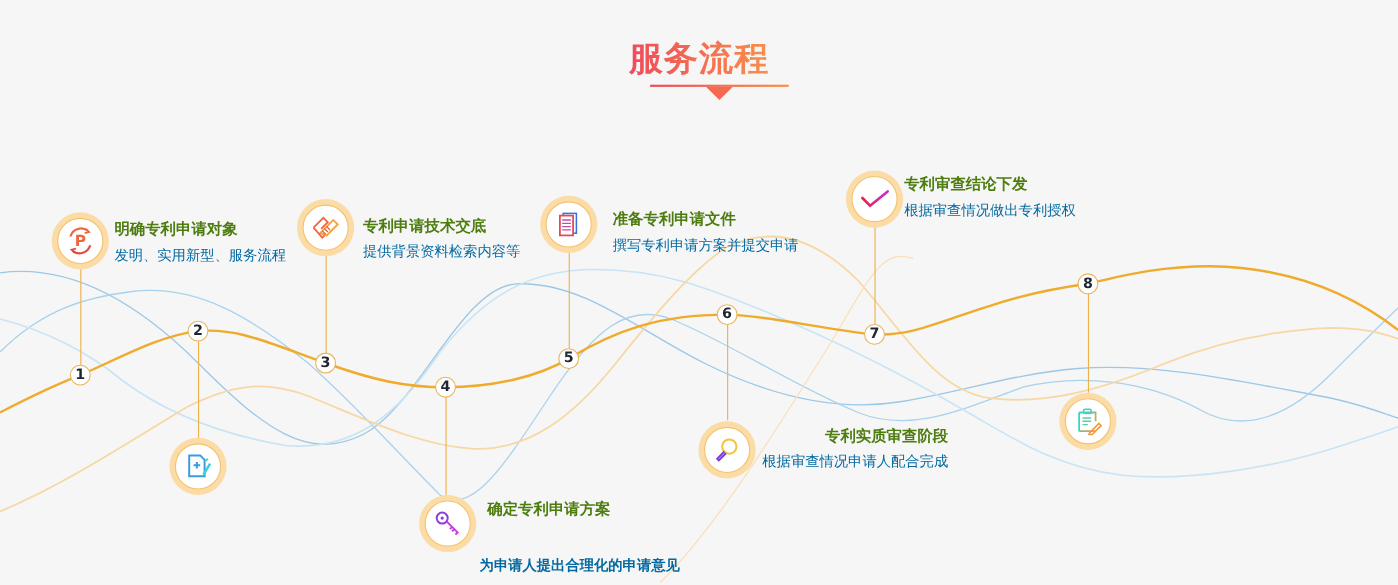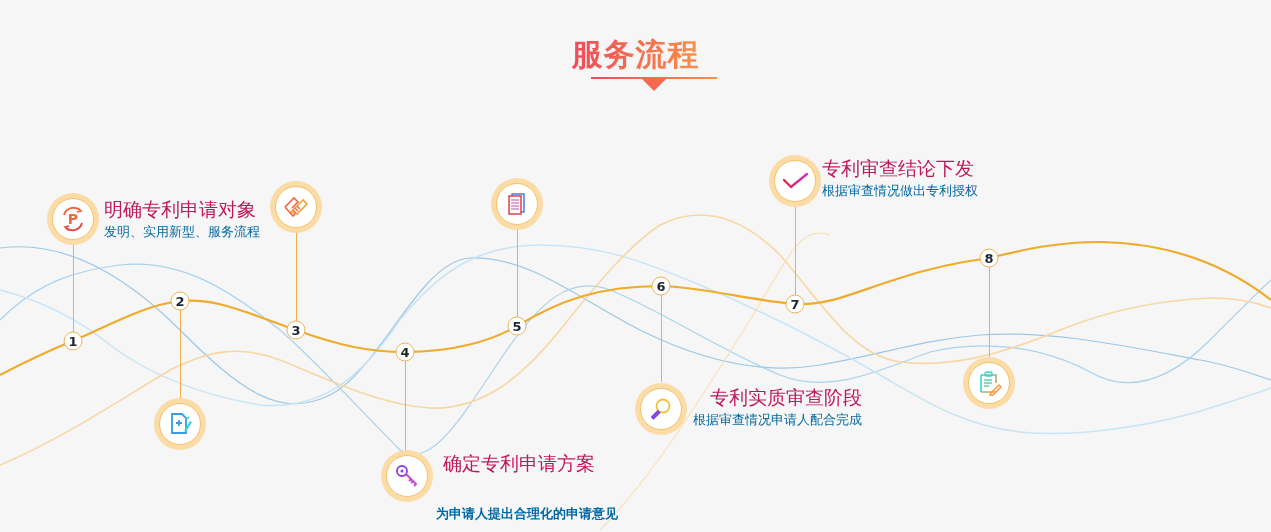--- a/index.html
+++ b/index.html
@@ -50,7 +50,7 @@
     display: flex; align-items: center; justify-content: center;
   }
   .label { position: absolute; white-space: nowrap; }
-  .label .h { font-size: 19px; font-weight: normal; color: #be185d; line-height: 20px; }
+  .label .h { font-size: 14px; font-weight: bold; color: #4d7c0f; line-height: 20px; }
   .label .s { font-size: 13px; color: #0369a1; line-height: 18px; margin-top: 4px; font-family: Liberation Serif, serif; }
 </style>
 </head>

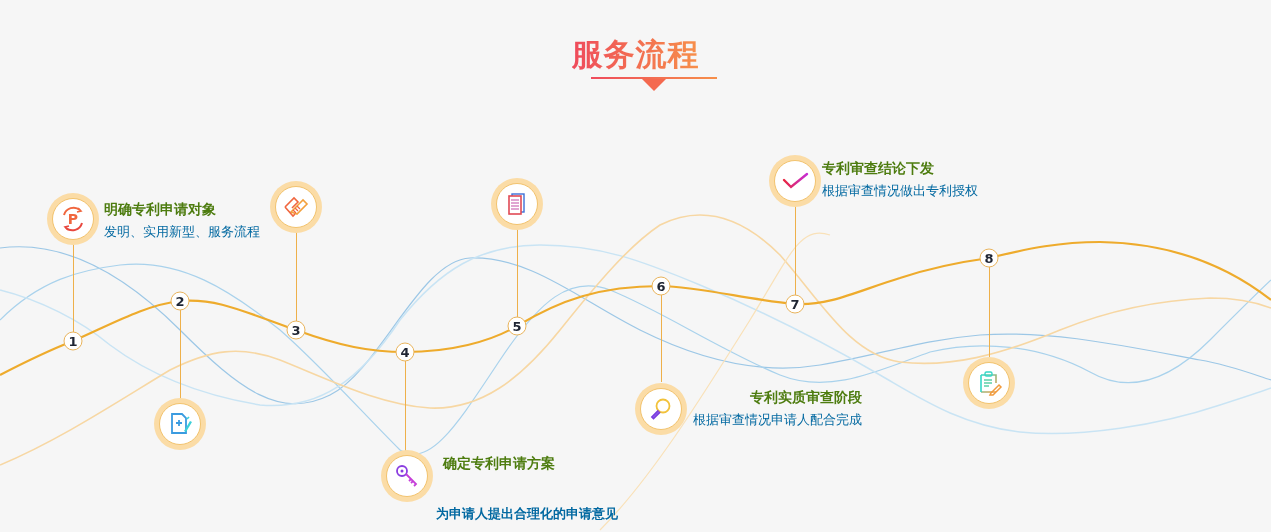--- a/index.html
+++ b/index.html
@@ -130,6 +130,10 @@
         <path d="M12,18 L15,21 M14,16 L17,19 M16,14 L19,17" stroke="#f0663e" stroke-width="1.3"></path>
       </svg>
     </div>
+  </div>
+  <div class="label" style="left:330px; top:196px;">
+    <div class="h">专利申请技术交底</div>
+    <div class="s">提供背景资料检索内容等</div>
   </div>
 
   <div class="icon-ring" style="left:407px; top:476px;">

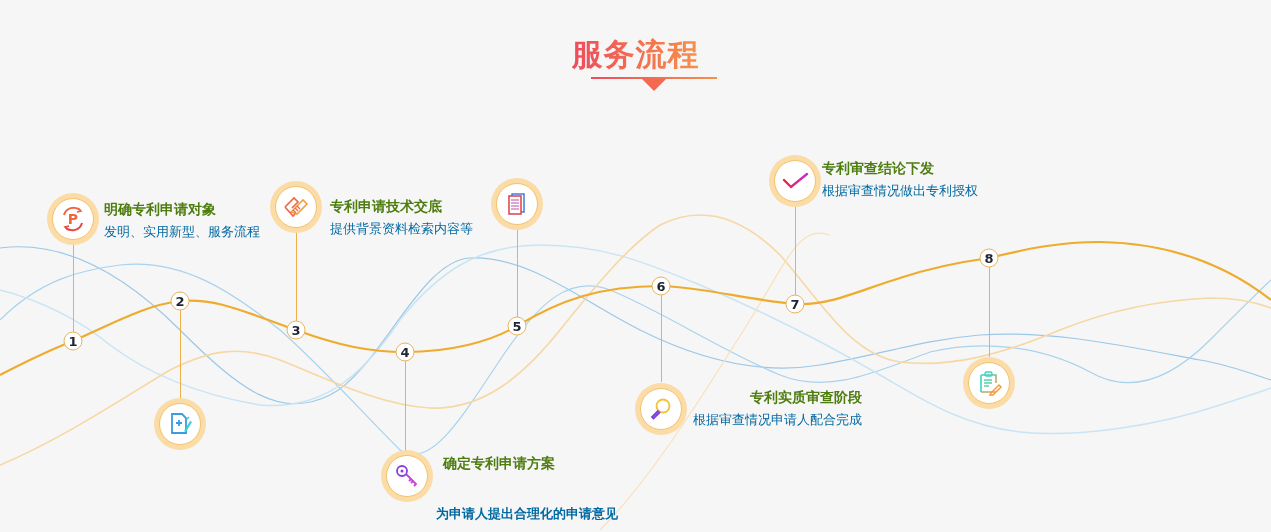--- a/index.html
+++ b/index.html
@@ -158,6 +158,10 @@
         <path d="M9,11 L17,11 M9,14 L17,14 M9,17 L17,17 M9,20 L17,20" stroke="#c24ea8" stroke-width="1.2"></path>
       </svg>
     </div>
+  </div>
+  <div class="label" style="left:557px; top:190px;">
+    <div class="h">准备专利申请文件</div>
+    <div class="s">撰写专利申请方案并提交申请</div>
   </div>
 
   <div class="icon-ring" style="left:661px; top:409px;">

